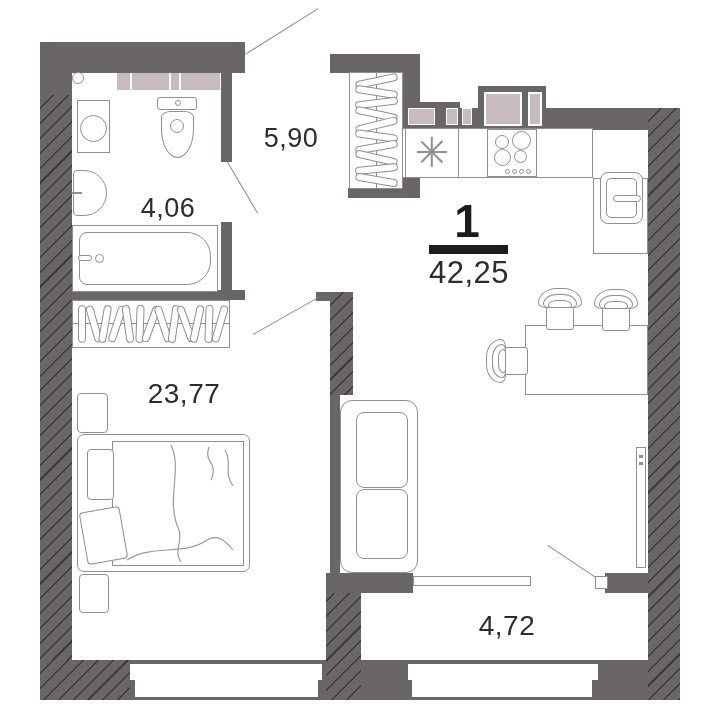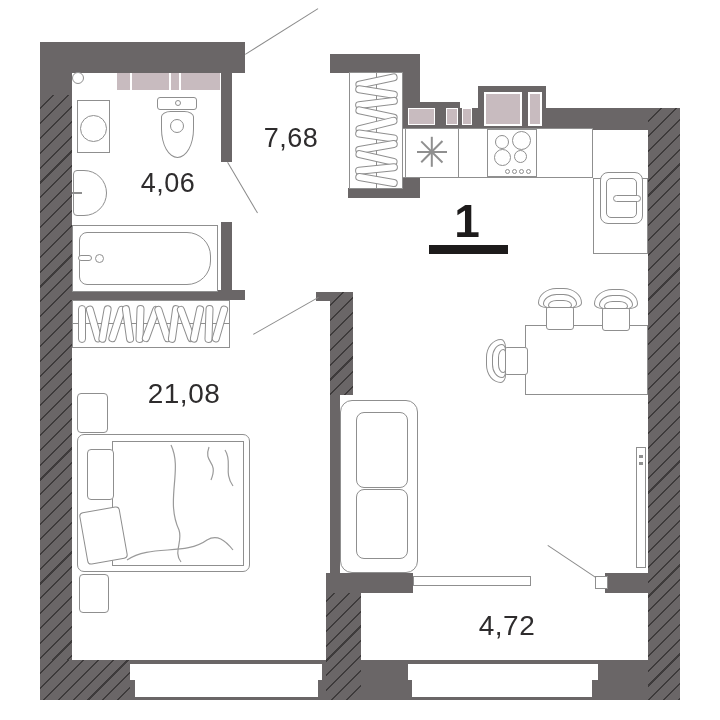--- a/index.html
+++ b/index.html
@@ -214,7 +214,7 @@
   <div class="fx2" style="left:83px;top:509px;width:41px;height:53px;border-radius:4px;transform:rotate(-10deg)"></div>
 
   <div class="area-label" style="left:168px;top:183px">4,06</div>
-  <div class="area-label" style="left:291px;top:138px">7,68</div>
+  <div class="area-label" style="left:291px;top:138px">5,90</div>
   <div class="area-label big" style="left:184px;top:394px">21,08</div>
   <div class="area-label big" style="left:507px;top:626px">4,72</div>
   <div class="count-label" style="left:467px;top:221px">1</div>

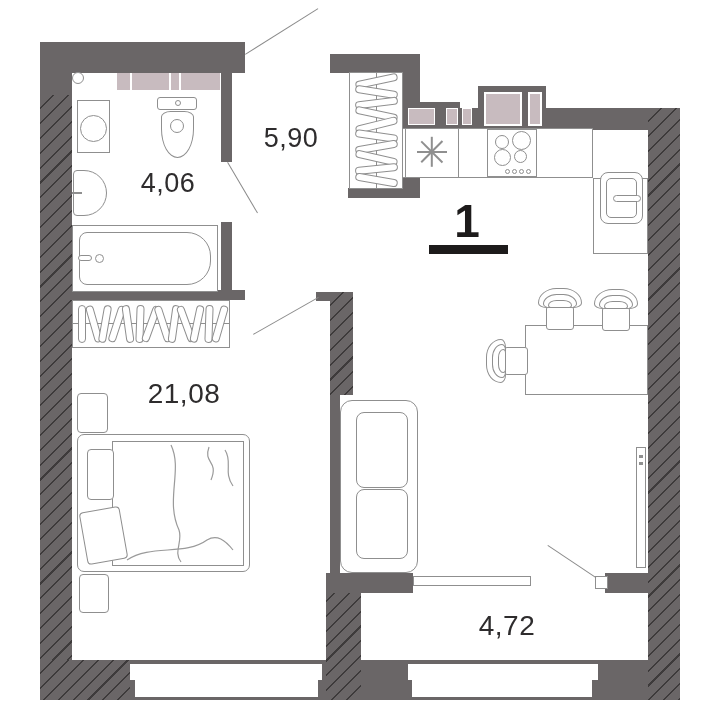--- a/index.html
+++ b/index.html
@@ -213,7 +213,7 @@
   <div class="fx2" style="left:87px;top:449px;width:27px;height:51px;border-radius:4px"></div>
   <div class="fx2" style="left:83px;top:509px;width:41px;height:53px;border-radius:4px;transform:rotate(-10deg)"></div>
 
-  <div class="area-label" style="left:168px;top:183px">4,06</div>
+  <div class="area-label" style="left:168px;top:208px">4,06</div>
   <div class="area-label" style="left:291px;top:138px">5,90</div>
   <div class="area-label big" style="left:184px;top:394px">21,08</div>
   <div class="area-label big" style="left:507px;top:626px">4,72</div>

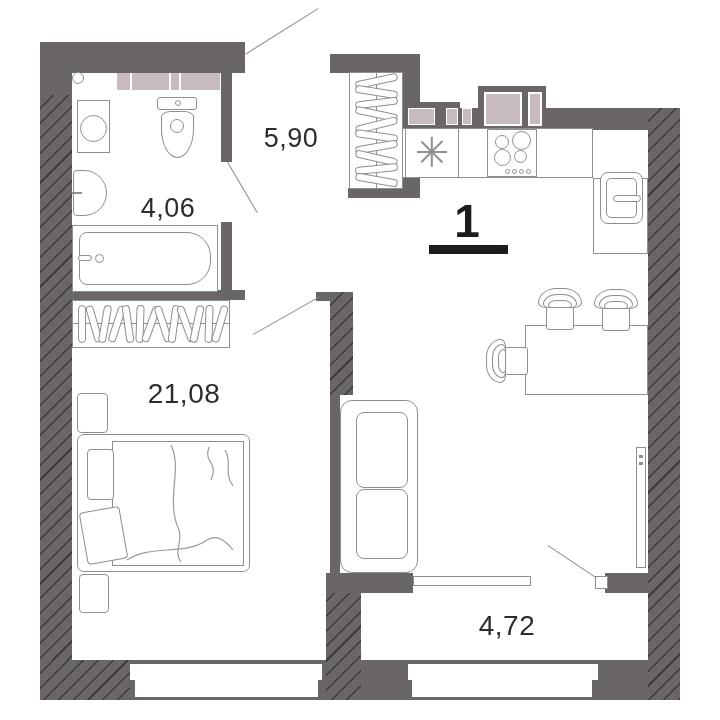--- a/index.html
+++ b/index.html
@@ -219,6 +219,7 @@
   <div class="area-label big" style="left:507px;top:626px">4,72</div>
   <div class="count-label" style="left:467px;top:221px">1</div>
   <div class="total-bar" style="left:429px;top:245px;width:79px;height:9px"></div>
+  <div class="total-label" style="left:469px;top:273px">42,25</div>
 
 </div>
 

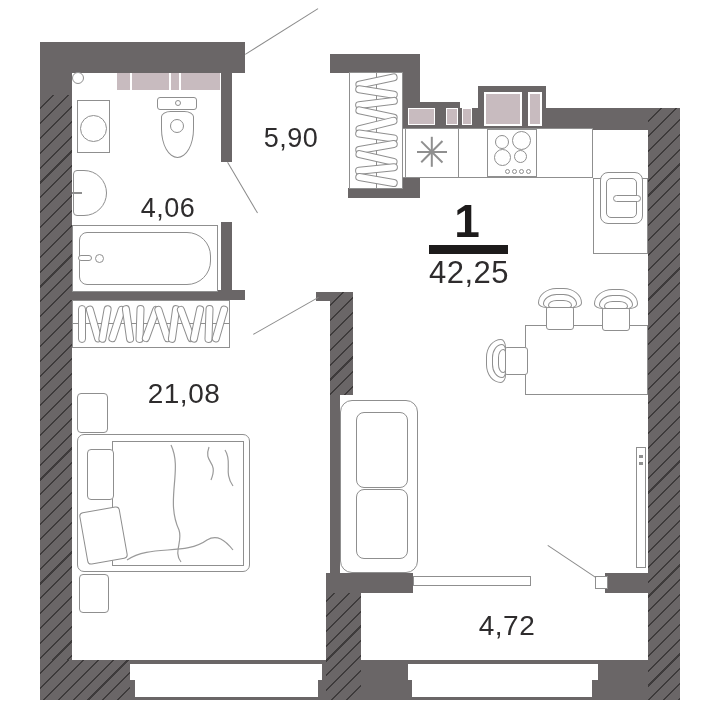--- a/index.html
+++ b/index.html
@@ -215,7 +215,7 @@
 
   <div class="area-label" style="left:168px;top:208px">4,06</div>
   <div class="area-label" style="left:291px;top:138px">5,90</div>
-  <div class="area-label big" style="left:184px;top:394px">21,08</div>
+  <div class="area-label big" style="left:184px;top:394px">23,77</div>
   <div class="area-label big" style="left:507px;top:626px">4,72</div>
   <div class="count-label" style="left:467px;top:221px">1</div>
   <div class="total-bar" style="left:429px;top:245px;width:79px;height:9px"></div>

